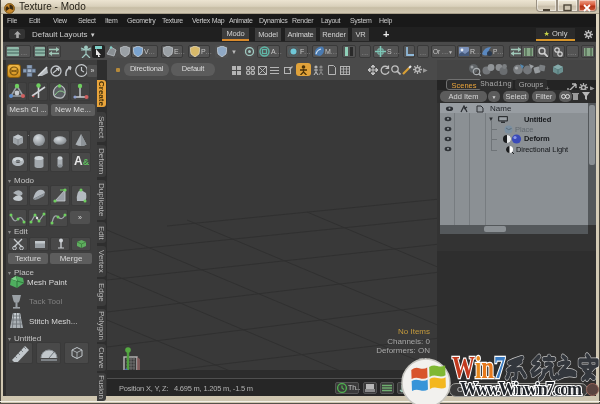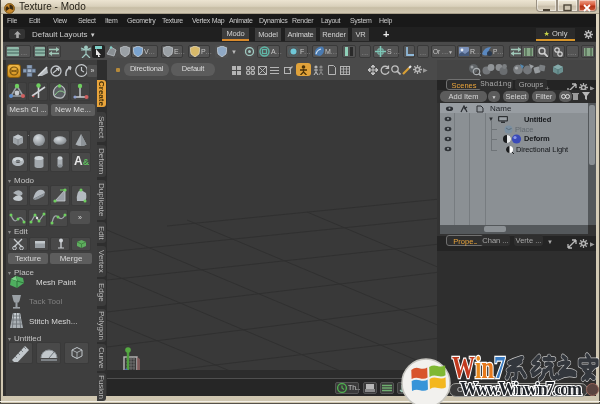--- a/index.html
+++ b/index.html
@@ -799,22 +799,6 @@
       <div id="hscroll">
           <div class="abs" style="left:44px;top:1px;width:22px;height:6px;background:#8b9094;border-radius:2px;"></div>
         </div>
-      <div id="rptabs2">
-        <div class="rtab sel" style="left:9px; width:38px;">Prope<span style="letter-spacing:-1px;">...</span></div>
-        <div class="rtab" style="left:44px; width:29px;">Chan ...</div>
-        <div class="rtab" style="left:77px; width:29px;">Verte ...</div>
-        <div class="abs" style="left:110px;top:3px;color:#aaa;font-size:6px;">▼</div>
-        <svg class="abs" style="left:130px;top:3px;" width="10" height="10">
-            <path d="M1 9 L9 1 M9 1 h-4 M9 1 v4 M1 9 h4 M1 9 v-4" stroke="#b8b8b8" stroke-width="1.3"></path>
-          </svg>
-        <svg class="abs" style="left:142px;top:3px;" width="9" height="9">
-            <circle cx="4.5" cy="4.5" r="2" fill="none" stroke="#b0b0b0" stroke-width="1.4"></circle>
-            <g stroke="#b0b0b0" stroke-width="1.3">
-              <path d="M4.5 0 v2 M4.5 7 v2 M0 4.5 h2 M7 4.5 h2 M1.3 1.3 l1.4 1.4 M6.3 6.3 l1.4 1.4 M7.7 1.3 L6.3 2.7 M2.7 6.3 L1.3 7.7"></path>
-            </g>
-          </svg>
-        <span class="abs" style="left:153px;top:4px;color:#999;font-size:6px;">▶</span>
-      </div>
       <div id="rplower"></div>
     </div>
   </div>

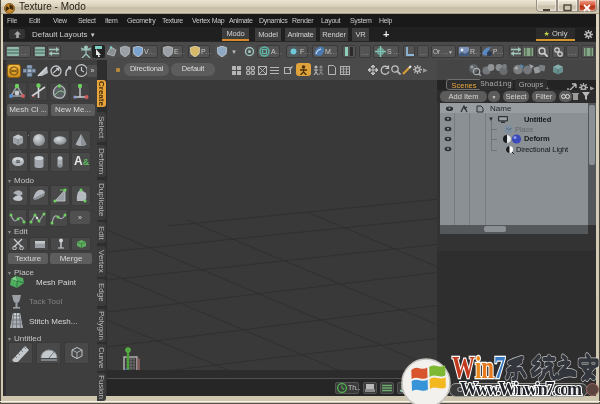--- a/index.html
+++ b/index.html
@@ -492,7 +492,7 @@
           <path d="M4 5 L10 7 L17 9 M10 7 L9 2 M10 7 L10 14" stroke="#2a6a35" stroke-width="0.8" fill="none"></path>
           <path d="M4 5 L9 2 L10 7 Z" fill="#7fd08a"></path>
         </svg>
-      <div class="plab" style="left:30px;top:218px;">Mesh Paint</div>
+      <div class="plab" style="left:21px;top:218px;">Mesh Paint</div>
       <svg class="abs" style="left:3px;top:233px;" width="15" height="17">
           <path d="M3 2 H12 L10.5 8 Q10 10 7.5 10 Q5 10 4.5 8 Z" fill="#9aa0a5"></path>
           <rect x="6.5" y="10" width="2" height="4" fill="#9aa0a5"></rect>

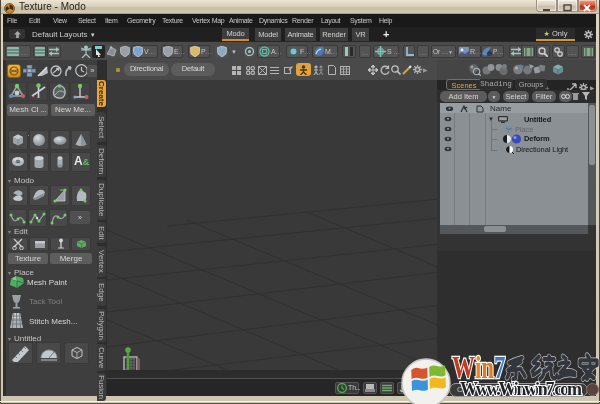--- a/index.html
+++ b/index.html
@@ -567,6 +567,12 @@
         </g>
       </svg>
       <div class="abs" style="left:0;top:310px;width:333px;height:8px;background:#2c2c2c;"></div>
+      <div id="vptext">
+          <div class="o">No Items</div>
+          <div>Channels: 0</div>
+          <div>Deformers: ON</div>
+          <div>ON</div>
+        </div>
     </div>
     <div id="vphdr">
       <div class="abs" style="left:9px;top:8px;width:4px;height:4px;background:#b5893a;border-radius:1px;"></div>

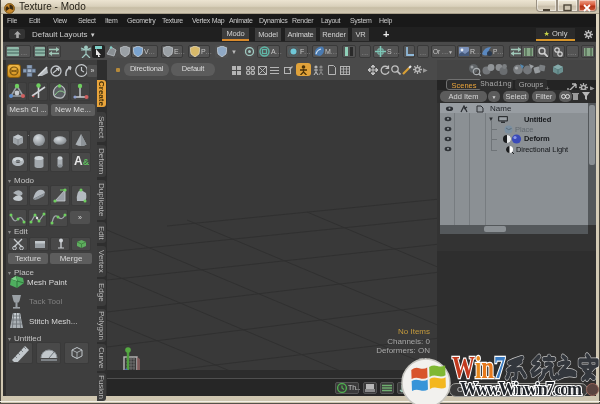--- a/index.html
+++ b/index.html
@@ -647,6 +647,7 @@
       <span class="abs" style="left:316px;top:6px;color:#999;font-size:6px;">▶</span>
     </div>
     <div id="statusbar">
+        <div id="postext">Position X, Y, Z:&nbsp;&nbsp;&nbsp;4.695 m, 1.205 m, -1.5 m</div>
       <div class="abs" style="left:228px;top:3px;width:24px;height:12px;background:#3a3a3a;border:1px solid #555;border-radius:2px;"></div>
       <svg class="abs" style="left:230px;top:4px;" width="10" height="10">
           <circle cx="5" cy="5" r="4.4" fill="none" stroke="#4fae4f" stroke-width="1.4"></circle>

